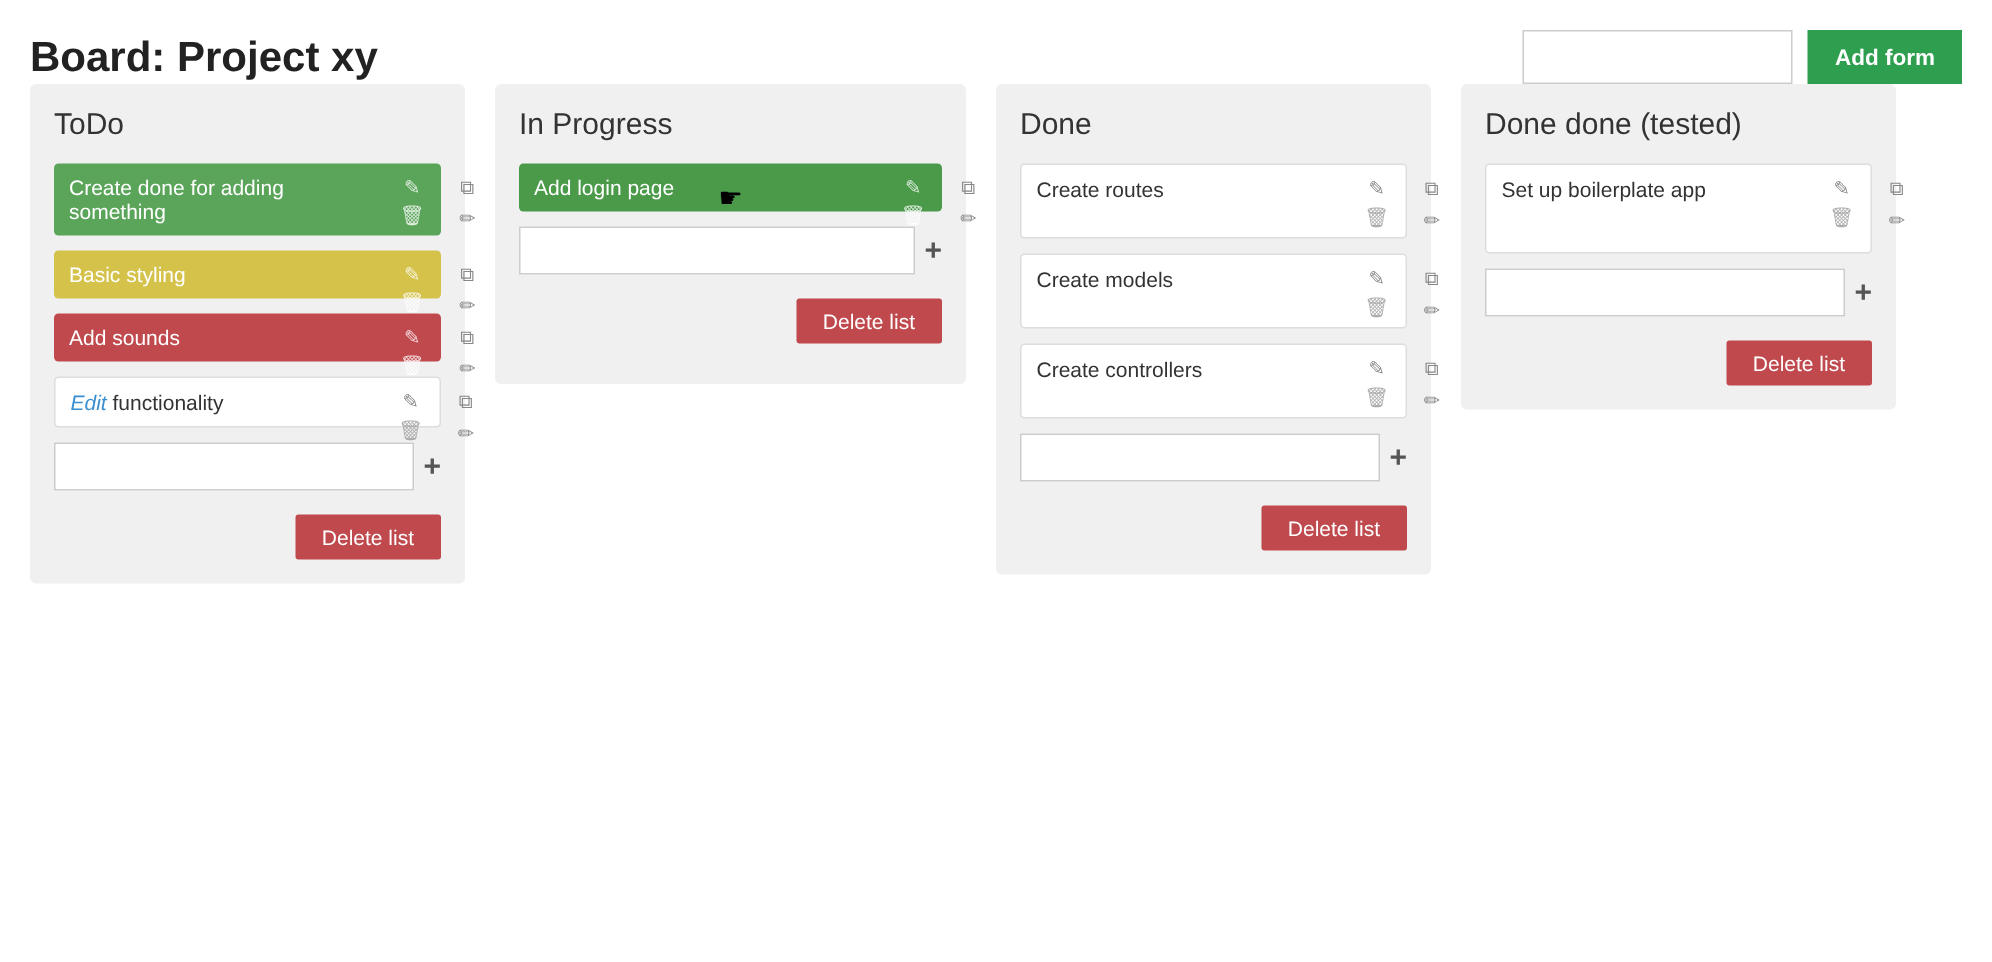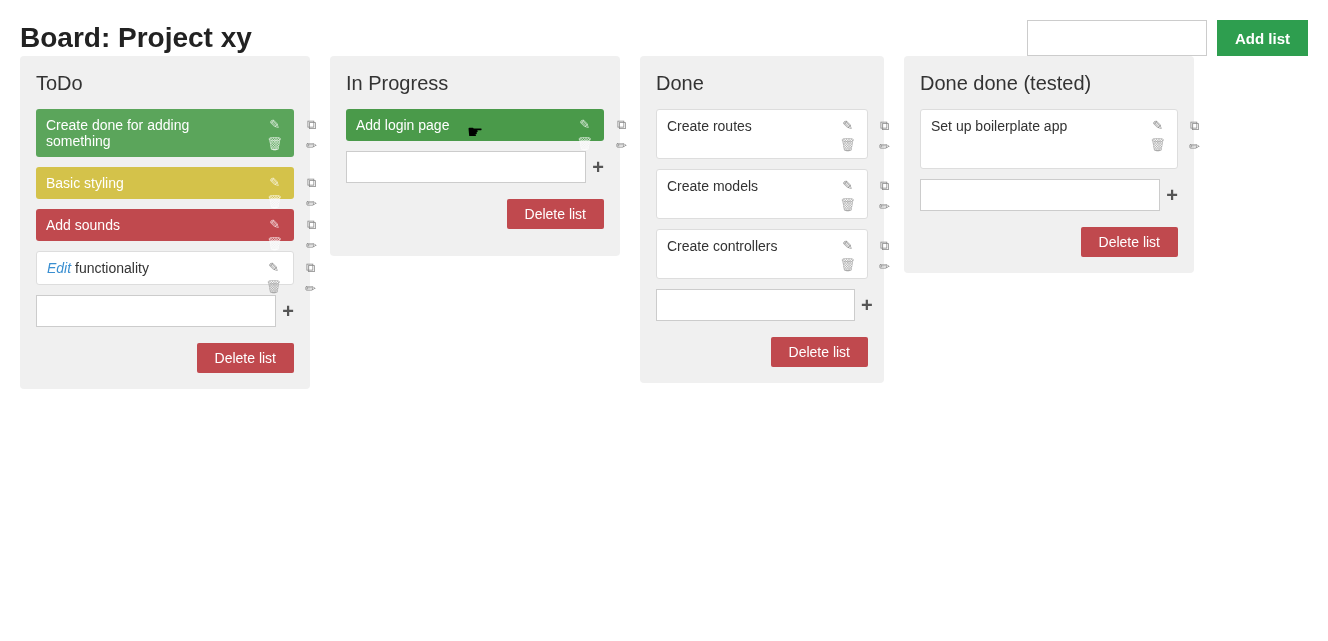--- a/index.html
+++ b/index.html
@@ -162,7 +162,7 @@
   </h1>
   <div class="header-right">
     <input class="header-input" type="text" placeholder="" style="">
-    <button class="add-list-btn">Add list</button>
+    <button class="add-list-btn">Add form</button>
   </div>
 </div>
 

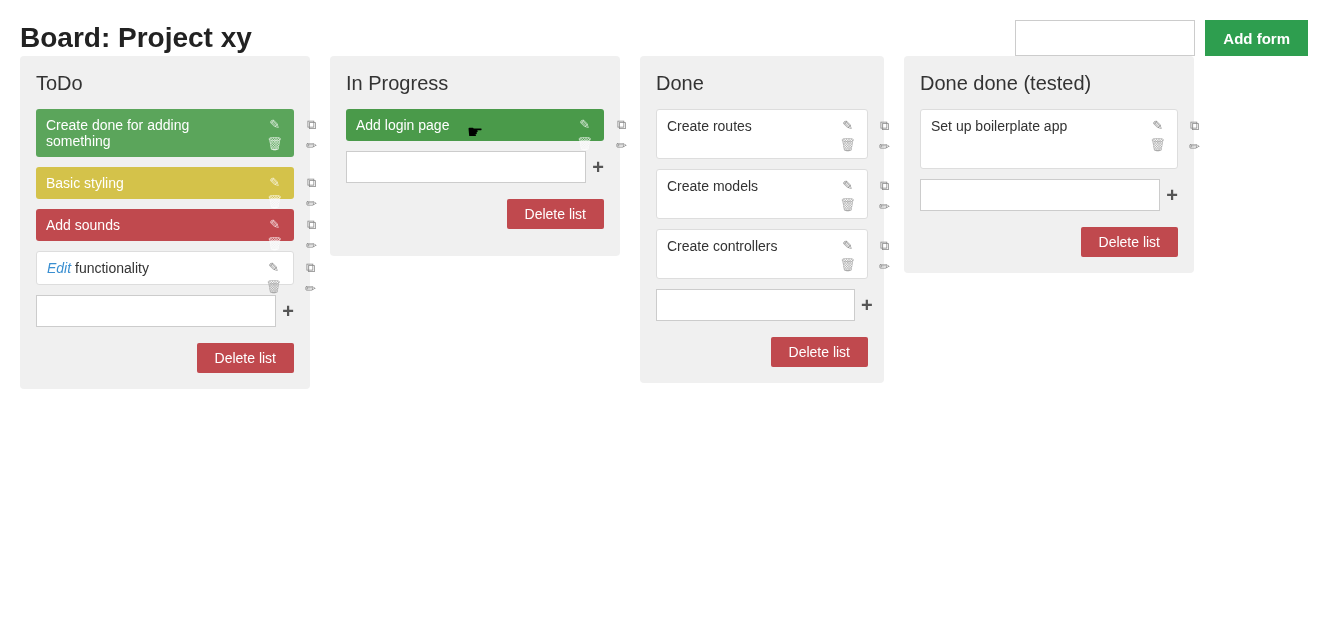--- a/index.html
+++ b/index.html
@@ -147,7 +147,7 @@
     .clearfix::after { content: ""; display: block; clear: both; }
     
     .in-progress-col {
-      width: 290px;
+      width: 314px;
     }
     .done-col {
       width: 244px;

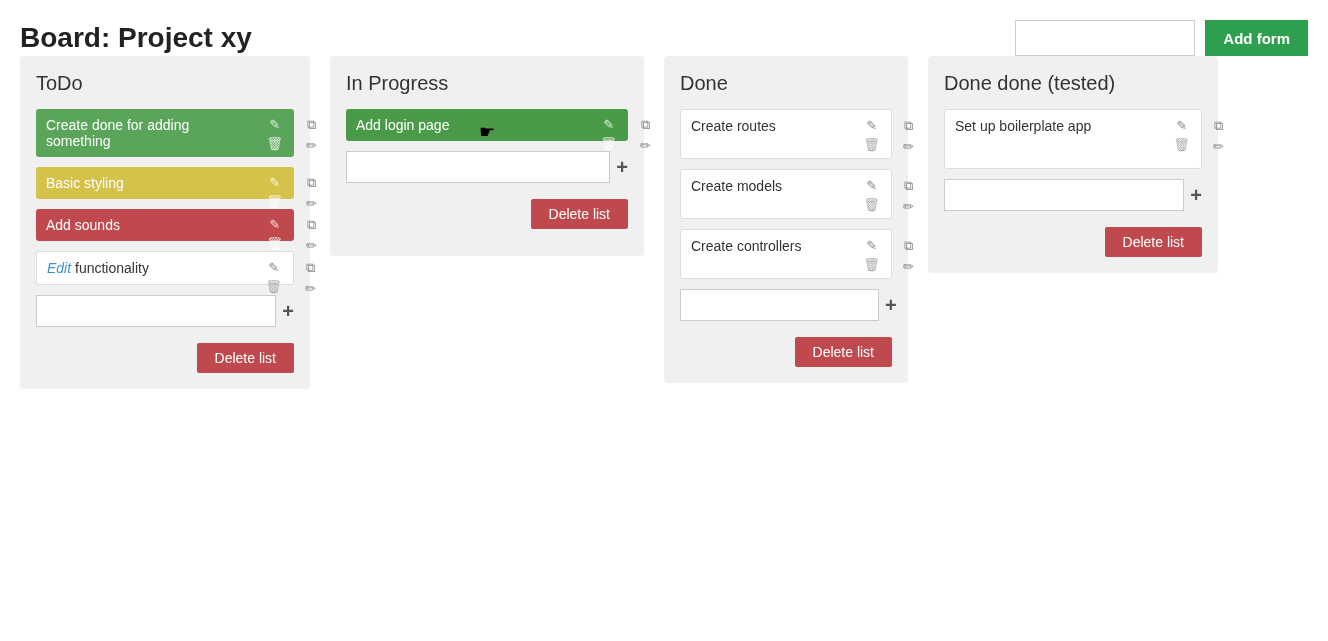--- a/index.html
+++ b/index.html
@@ -150,7 +150,7 @@
       width: 314px;
     }
     .done-col {
-      width: 244px;
+      width: 290px;
     }
   </style>
 </head>

